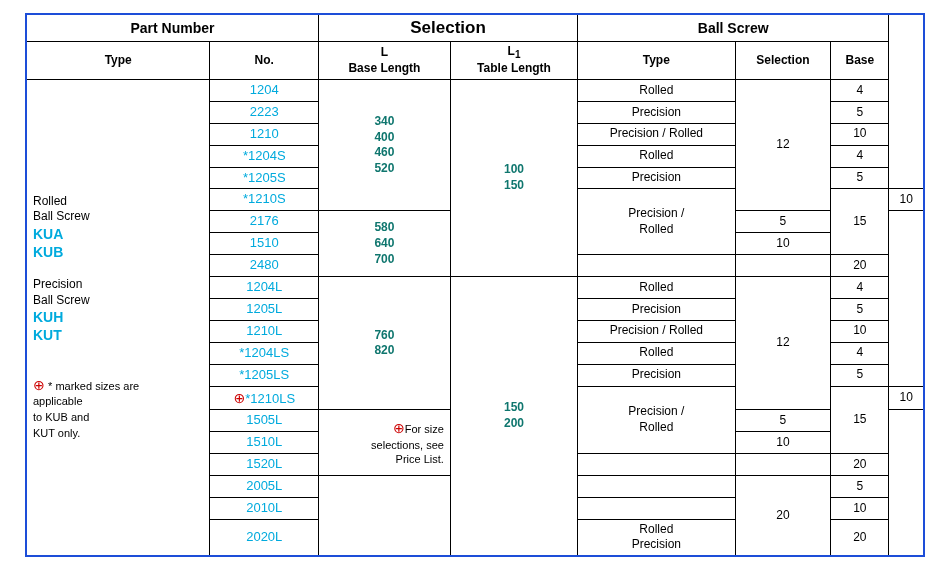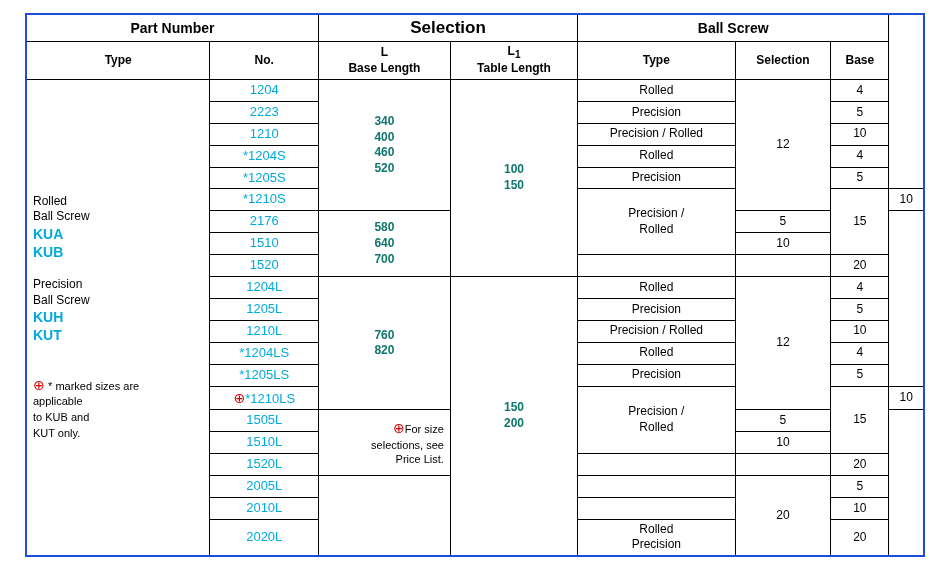--- a/index.html
+++ b/index.html
@@ -148,7 +148,7 @@
         <td>10</td>
       </tr>
       <tr>
-        <td class="cyan-link">1520</td>
+        <td class="cyan-link">2480</td>
         <td></td>
         <td></td>
         <td>20</td>

